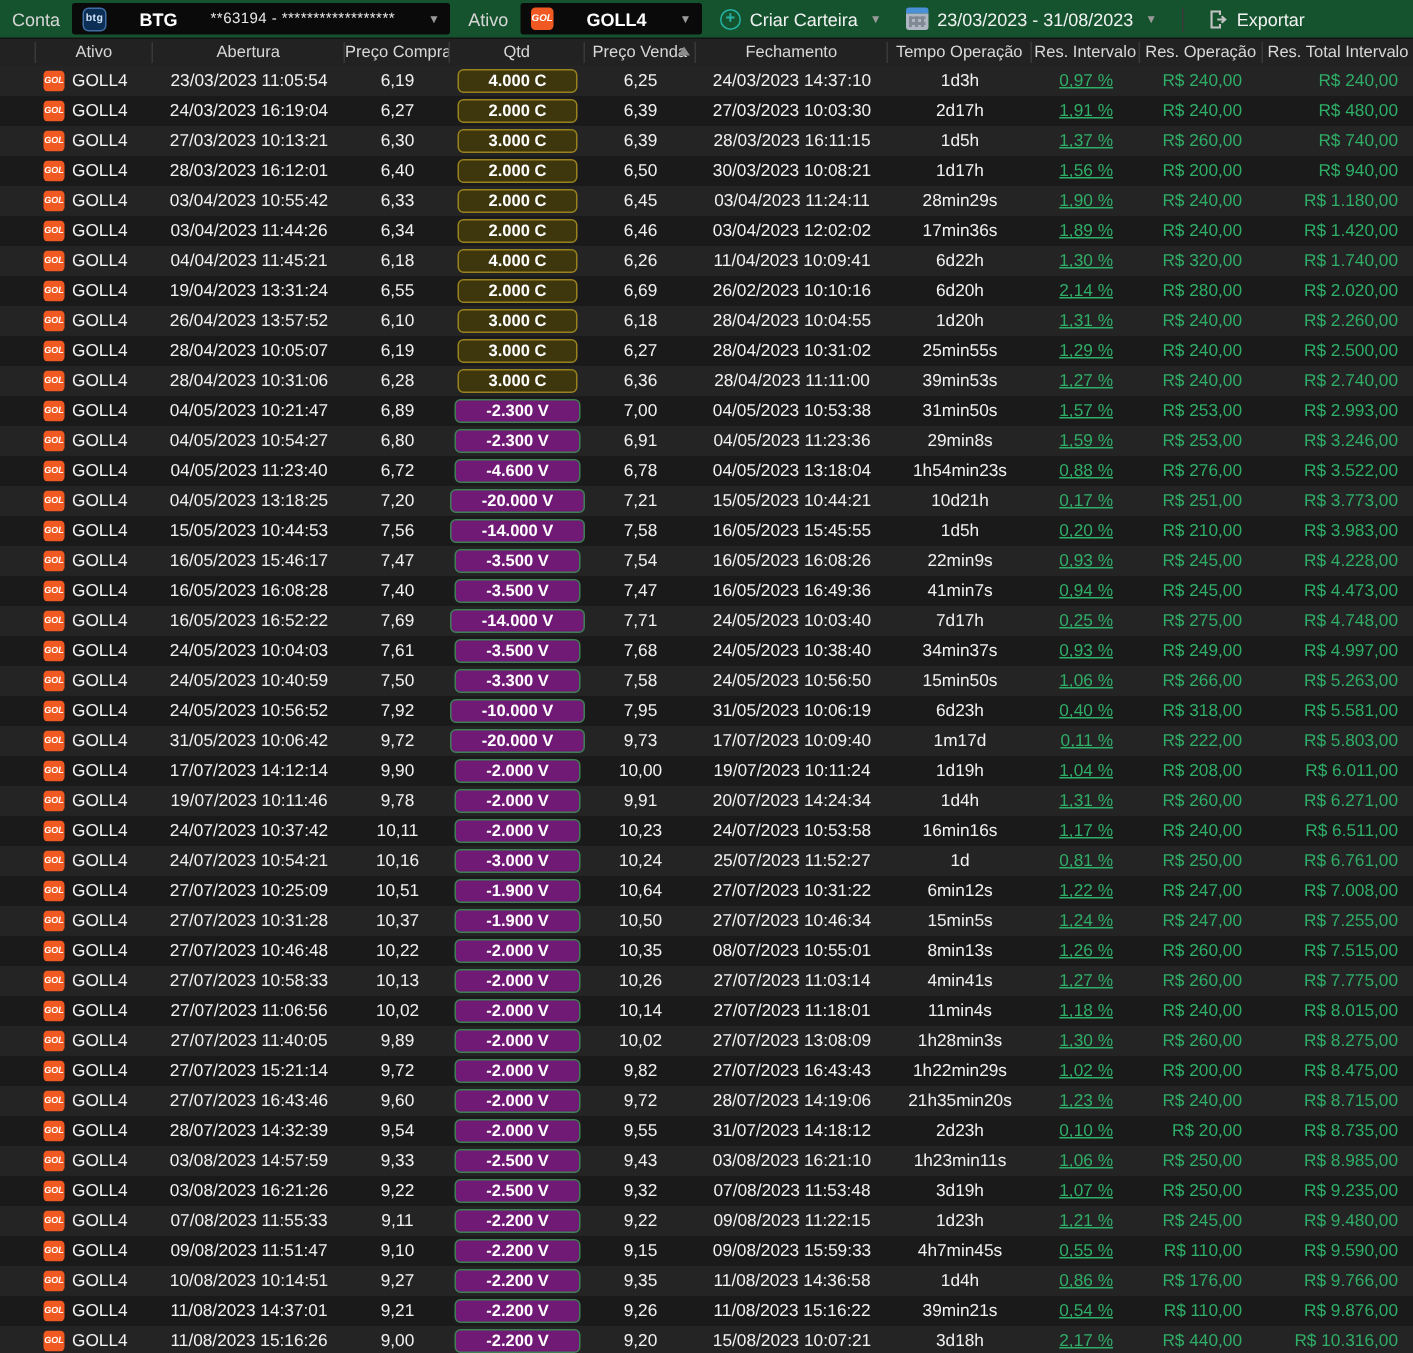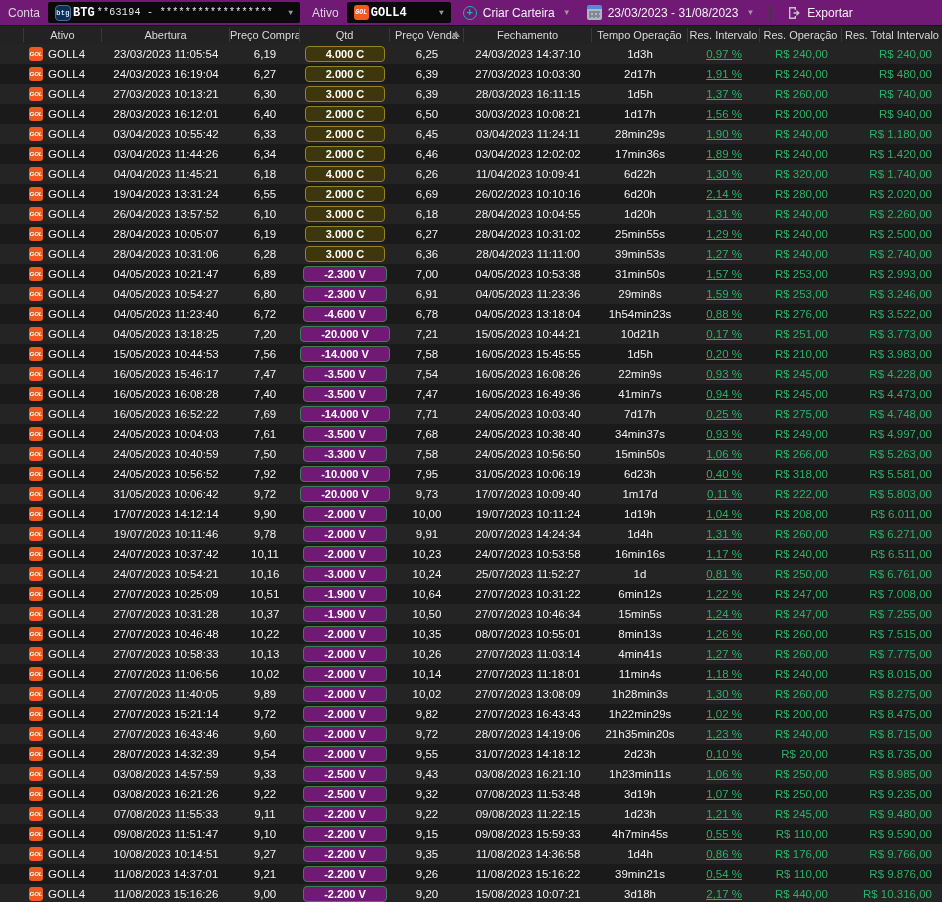--- a/index.html
+++ b/index.html
@@ -12,7 +12,7 @@
   }
   
   .toolbar {
-    height:26px; background:#701a75; display:flex; align-items:center;
+    height:26px; background:#14532d; display:flex; align-items:center;
     padding:0 8px; gap:8px; border-bottom:1px solid #141414;
   }
   .tb-label { font-size:12px; color:#d6d6d6; }

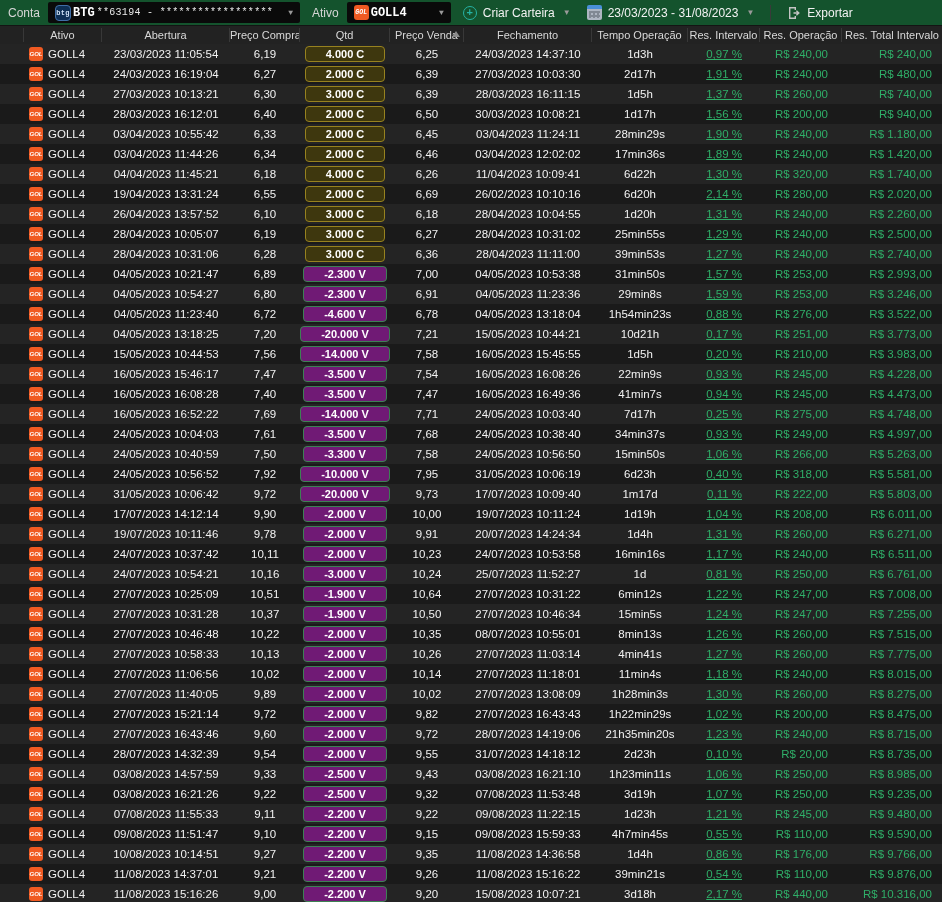--- a/index.html
+++ b/index.html
@@ -18,9 +18,8 @@
   .tb-label { font-size:12px; color:#d6d6d6; }
   .dropdown {
     height:21px; background:#0a0a0a; border-radius:2px;
-    display:flex; align-items:center; gap:2px; padding:0 7px;
+    display:flex; align-items:center; gap:22px; padding:0 7px;
     cursor:pointer;
-    font-family:Liberation Mono, monospace;
   }
   .caret { font-size:8px; color:#9a9a9a; margin-left:2px; }
   .logo-btg {

